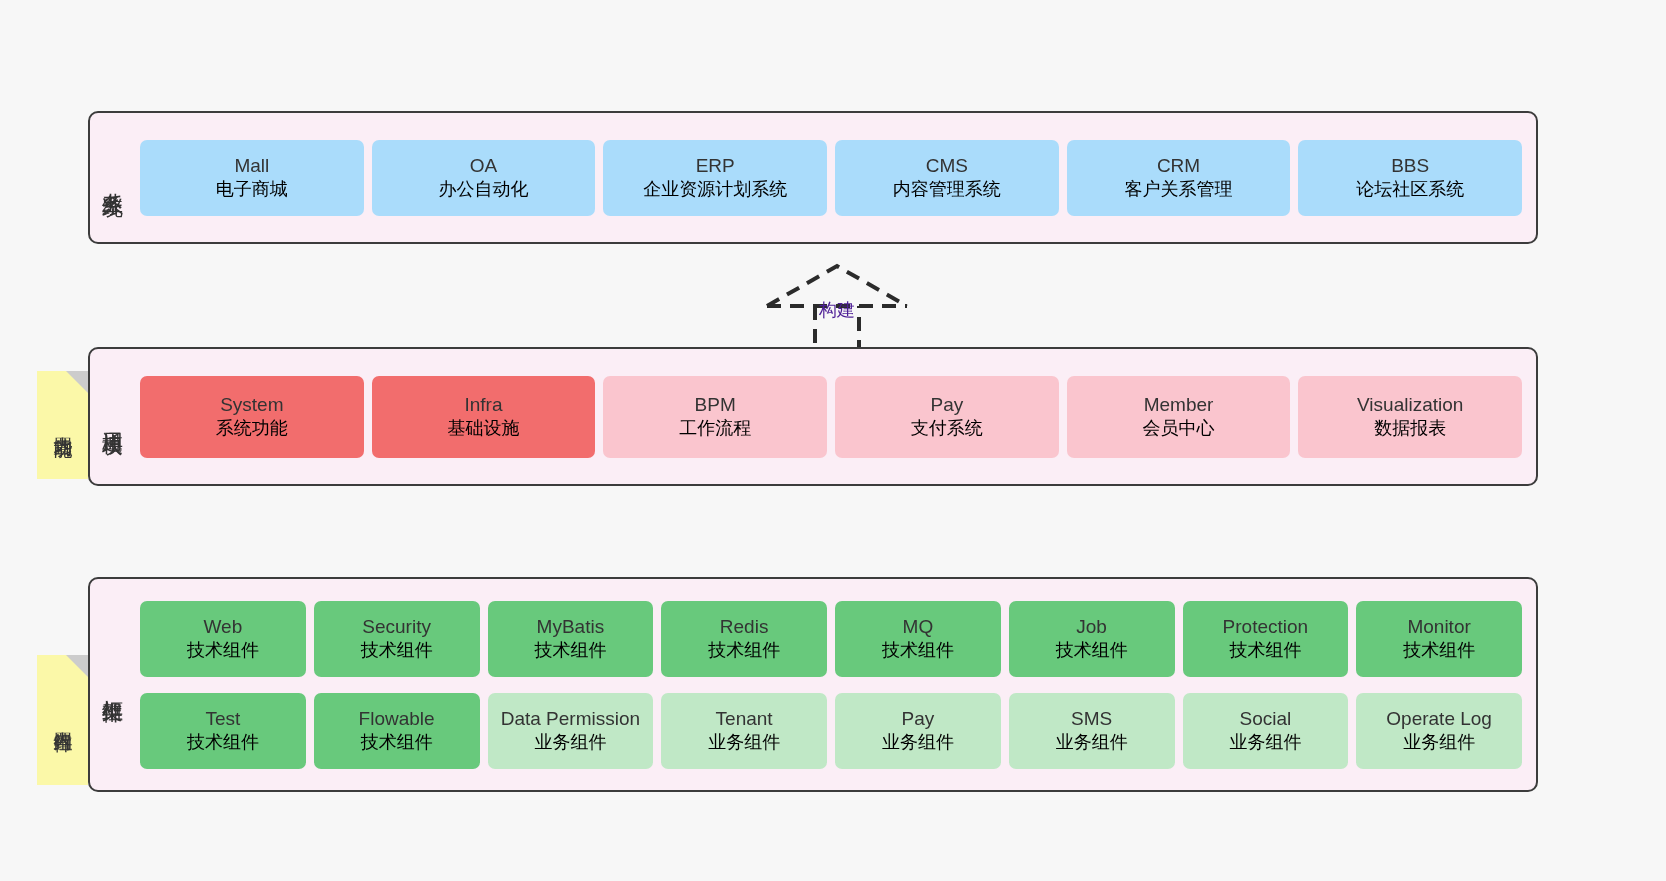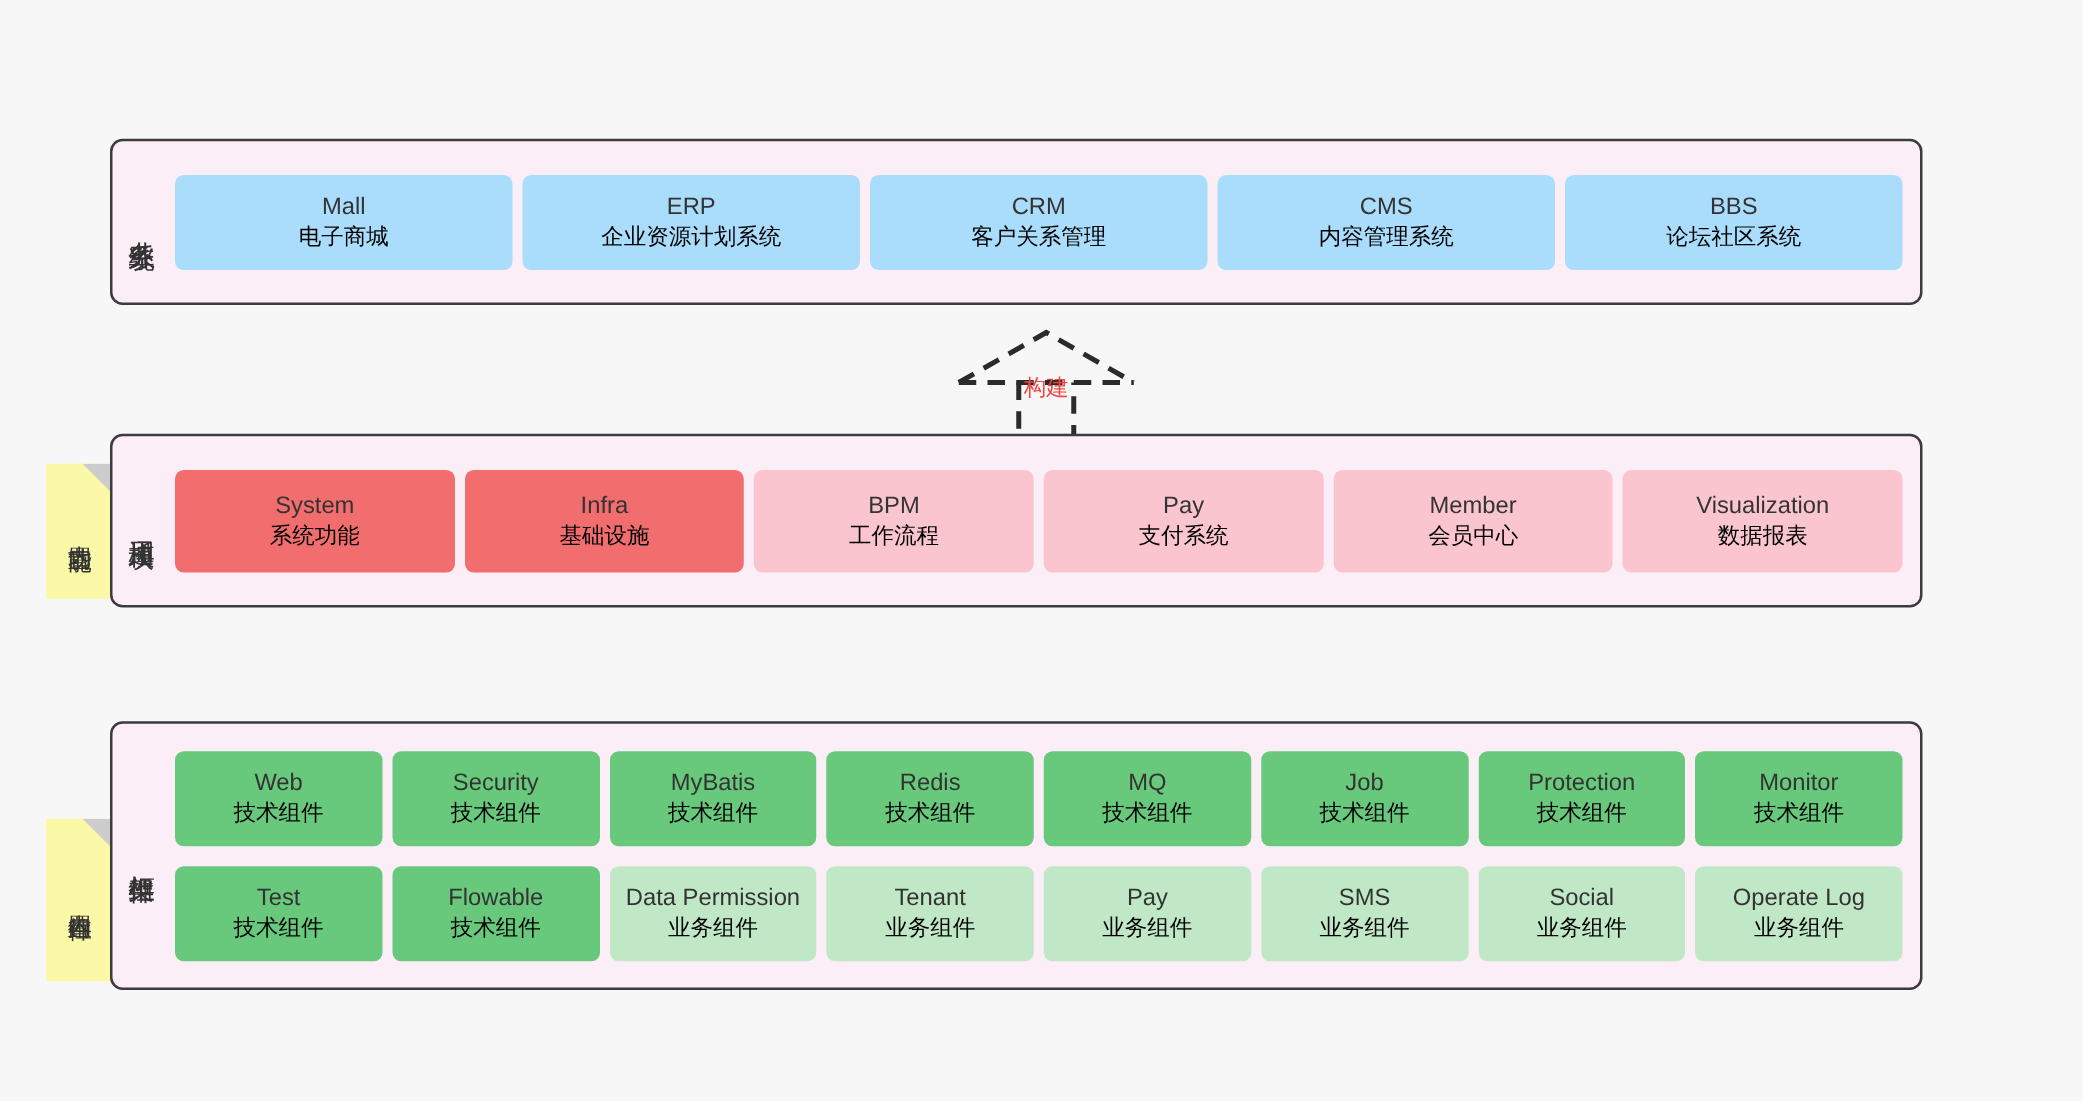--- a/index.html
+++ b/index.html
@@ -170,6 +170,10 @@
           <span class="cn">电子商城</span>
         </div>
         <div class="card blue">
+          <span class="en">OA</span>
+          <span class="cn">办公自动化</span>
+        </div>
+        <div class="card blue">
           <span class="en">ERP</span>
           <span class="cn">企业资源计划系统</span>
         </div>

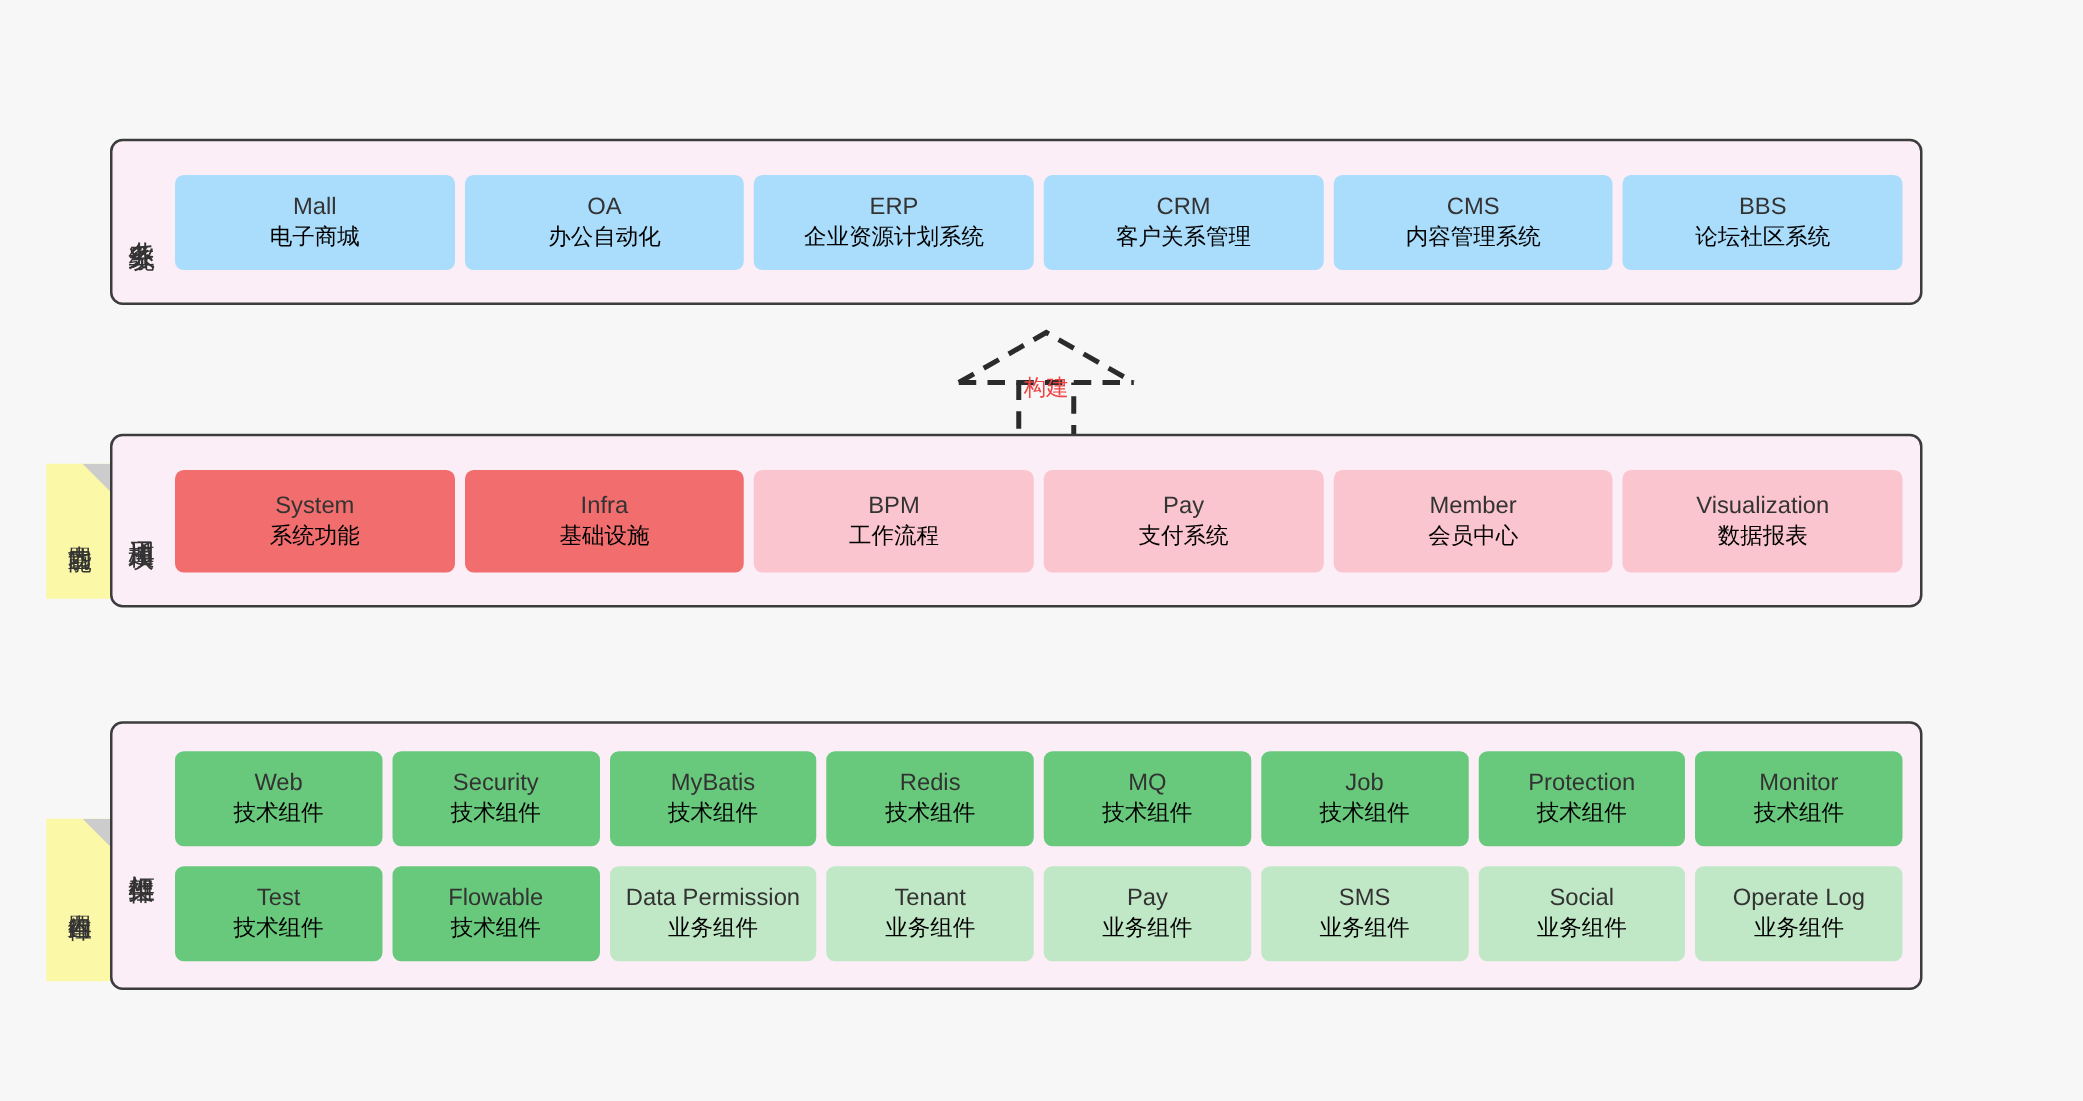--- a/index.html
+++ b/index.html
@@ -178,12 +178,12 @@
           <span class="cn">企业资源计划系统</span>
         </div>
         <div class="card blue">
+          <span class="en">CMS</span>
+          <span class="cn">内容管理系统</span>
+        </div>
+        <div class="card blue">
           <span class="en">CRM</span>
           <span class="cn">客户关系管理</span>
-        </div>
-        <div class="card blue">
-          <span class="en">CMS</span>
-          <span class="cn">内容管理系统</span>
         </div>
         <div class="card blue">
           <span class="en">BBS</span>

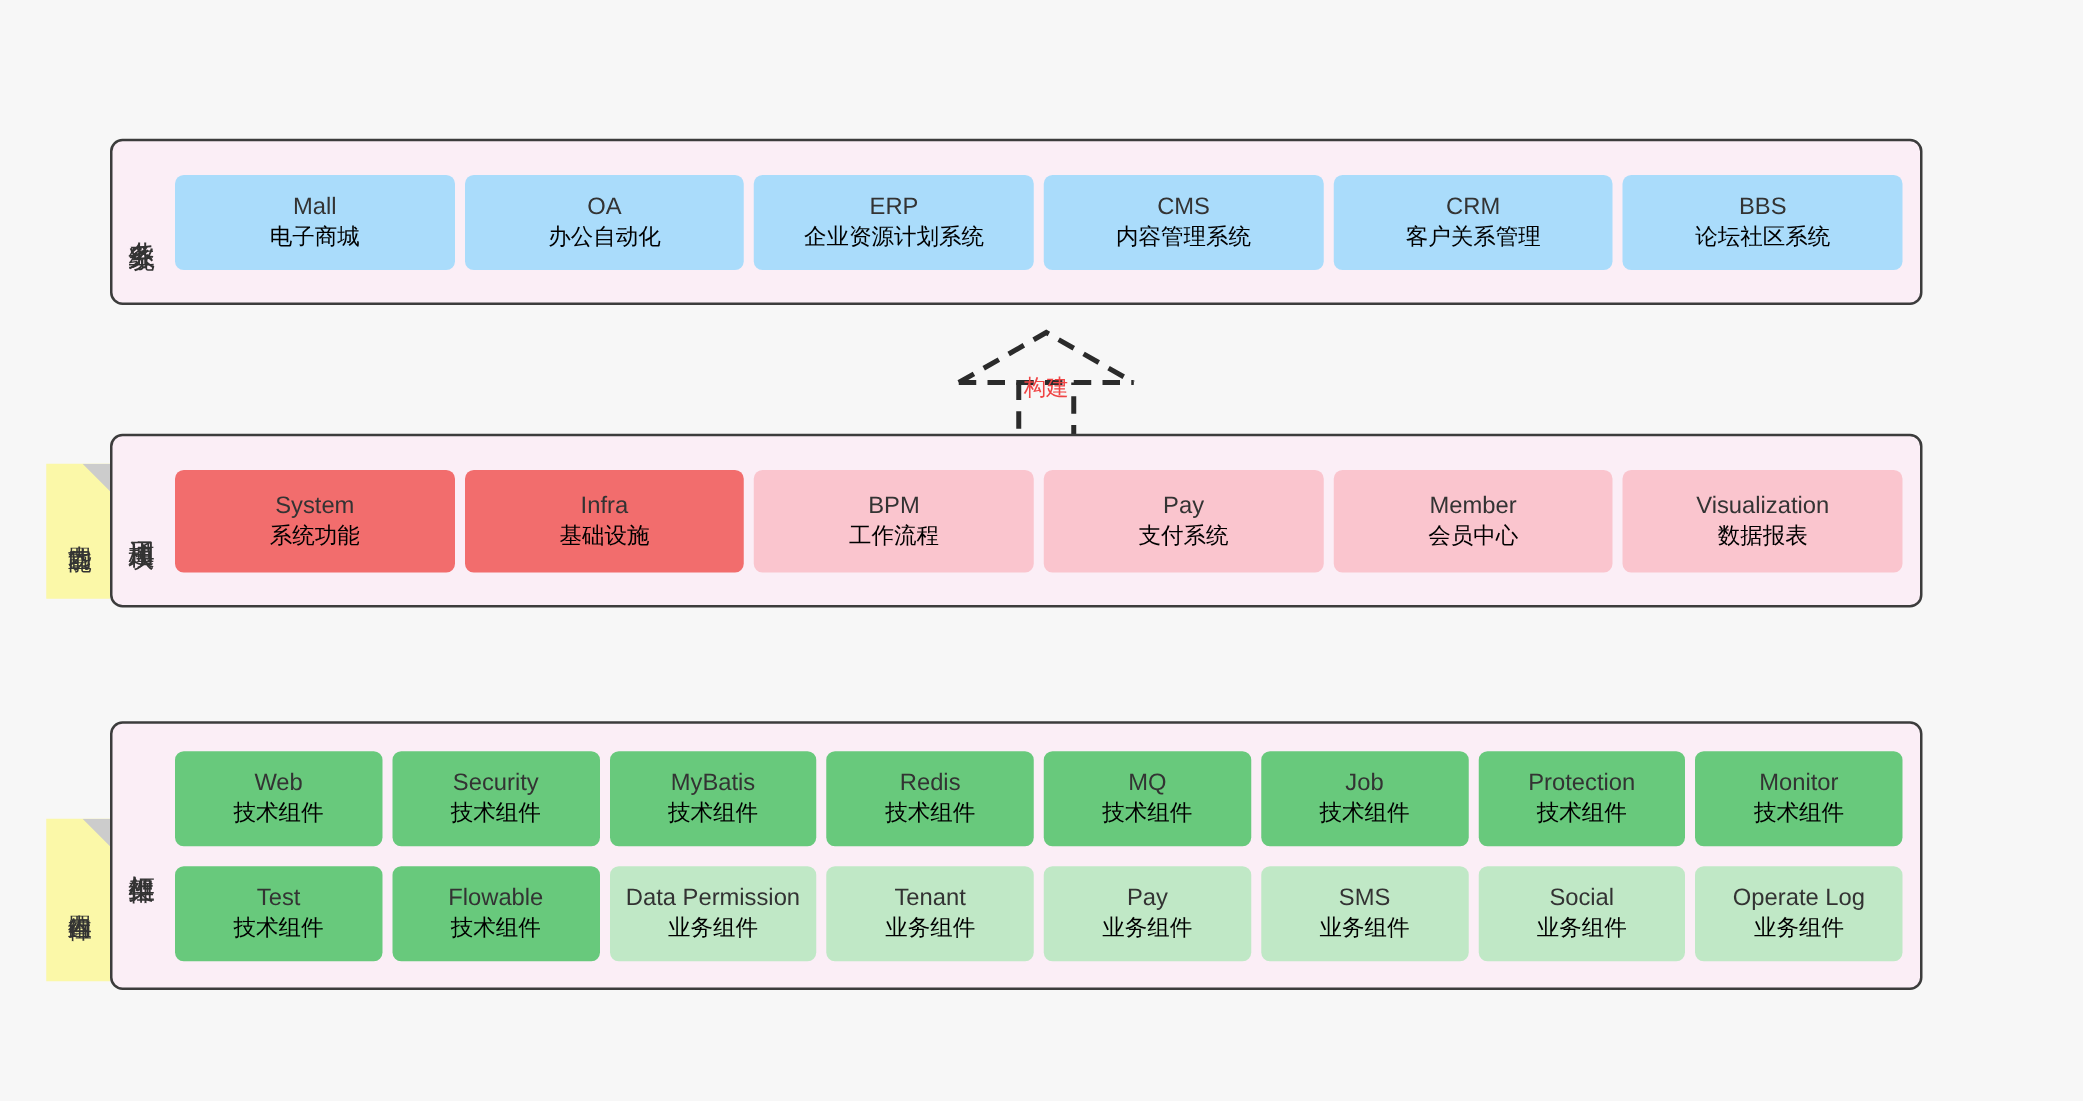--- a/index.html
+++ b/index.html
@@ -150,7 +150,7 @@
     width: 160px;
     text-align: center;
     font-size: 18px;
-    color: #ef4444;
+    color: #4c1d95;
     user-select: none;
   }
   #arrow-build   { left: 757px; top: 258px; }

